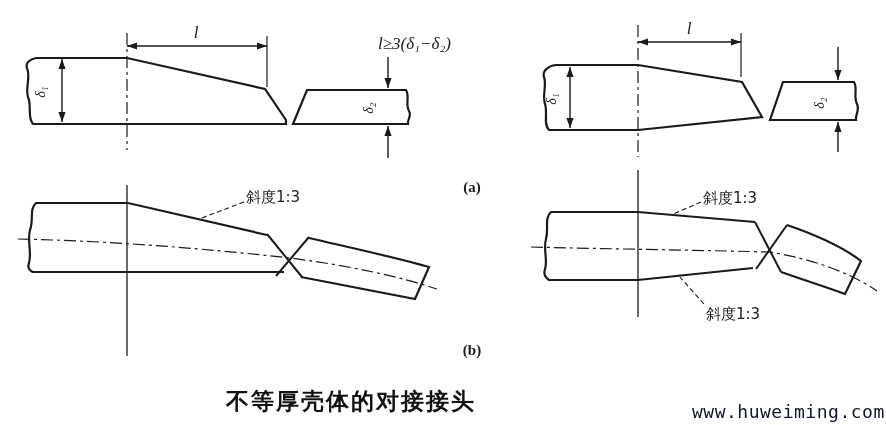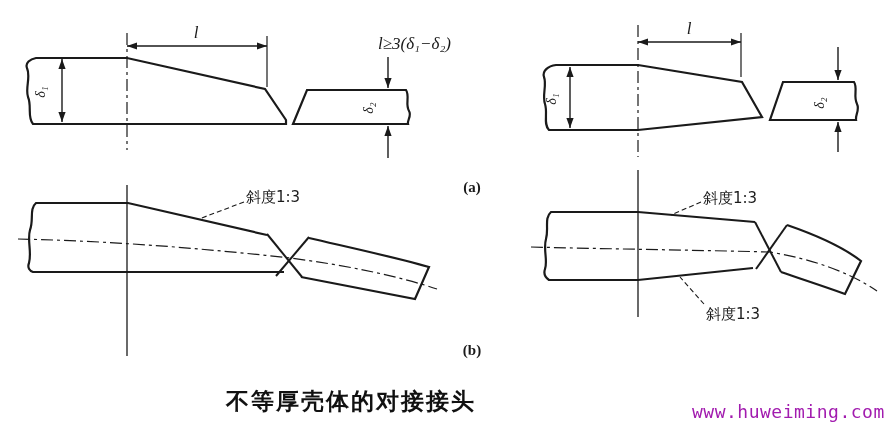--- a/index.html
+++ b/index.html
@@ -120,7 +120,7 @@
 
   <div class="caption">不等厚壳体的对接接头</div>
 
-  <div class="watermark" style="color:#a21caf;">www.huweiming.com</div>
+  <div class="watermark" style="color:#0f172a;">www.huweiming.com</div>
 
 </div>
 

